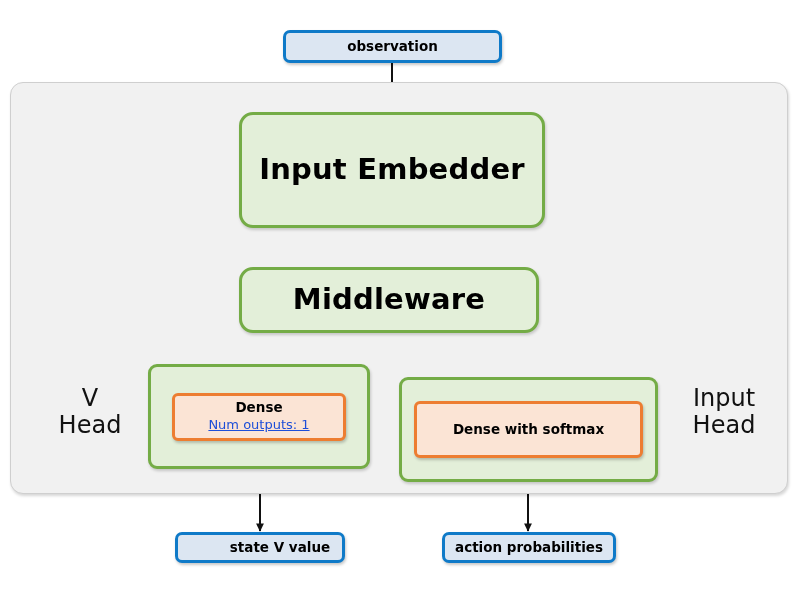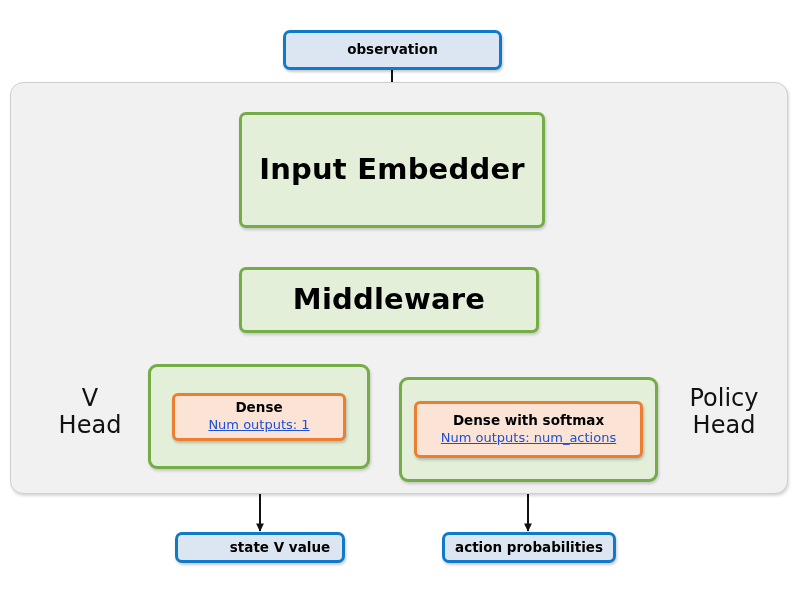--- a/index.html
+++ b/index.html
@@ -145,7 +145,7 @@
 
   <div class="panel"></div>
 
-  <div class="node io-box" style="left:283px; top:30px; width:219px; height:40px;">
+  <div class="node io-box" style="left:283px; top:30px; width:219px; height:33px;">
     <span>observation</span>
   </div>
 

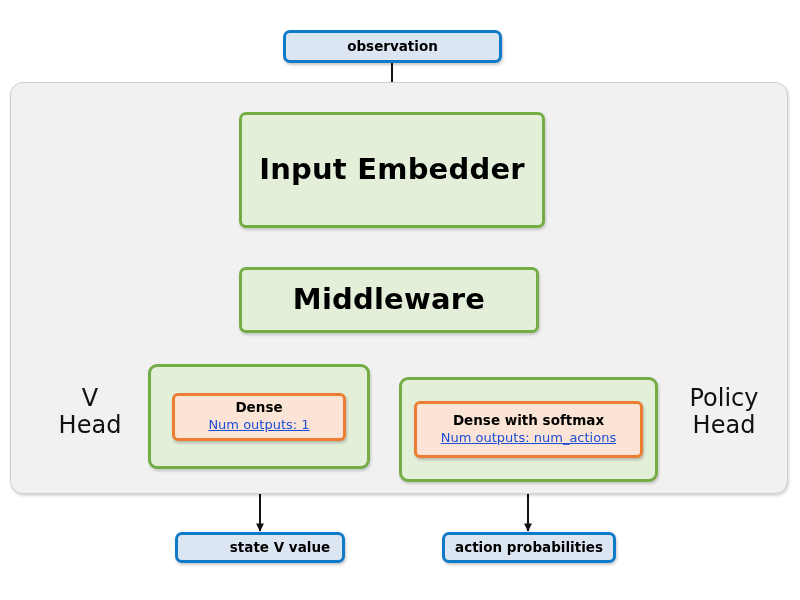--- a/index.html
+++ b/index.html
@@ -69,7 +69,7 @@
   .green-box {
     background: #e3efd9;
     border: 3px solid #74ac46;
-    border-radius: 7px;
+    border-radius: 14px;
     box-shadow: 1px 2px 3px rgba(0,0,0,0.18);
   }
   .green-box.big-label {

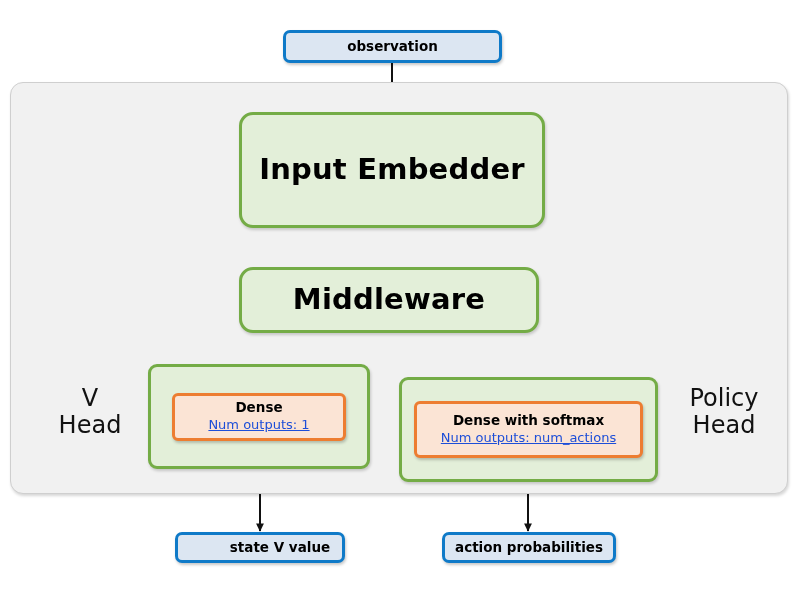--- a/index.html
+++ b/index.html
@@ -174,7 +174,7 @@
   <div class="head-caption" style="left:40px; top:385px; width:100px;">V
 Head</div>
 
-  <div class="head-caption" style="left:668px; top:385px; width:112px;">Policy
+  <div class="head-caption" style="left:668px; top:385px; width:112px;">Input
 Head</div>
 
   <div class="node io-box" style="left:175px; top:532px; width:170px; height:31px;padding-left:40px;">

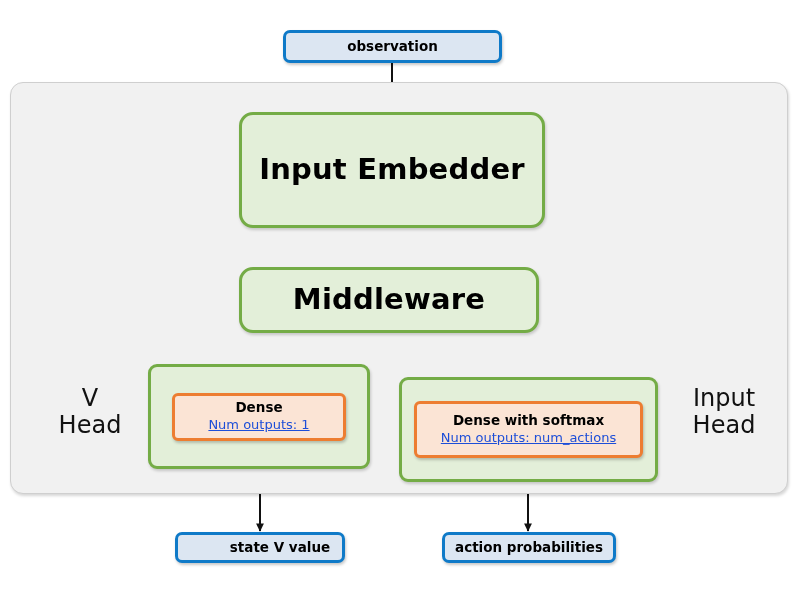--- a/index.html
+++ b/index.html
@@ -167,7 +167,6 @@
   <div class="node head-group" style="left:399px; top:364px; width:259px; height:105px;margin-top:13px;">
     <div class="node orange-box" style="position:relative; left:0; top:0; width:229px; height:57px;">
       <span class="orange-title">Dense with softmax</span>
-      <span class="orange-sub">Num outputs: num_actions</span>
     </div>
   </div>
 

